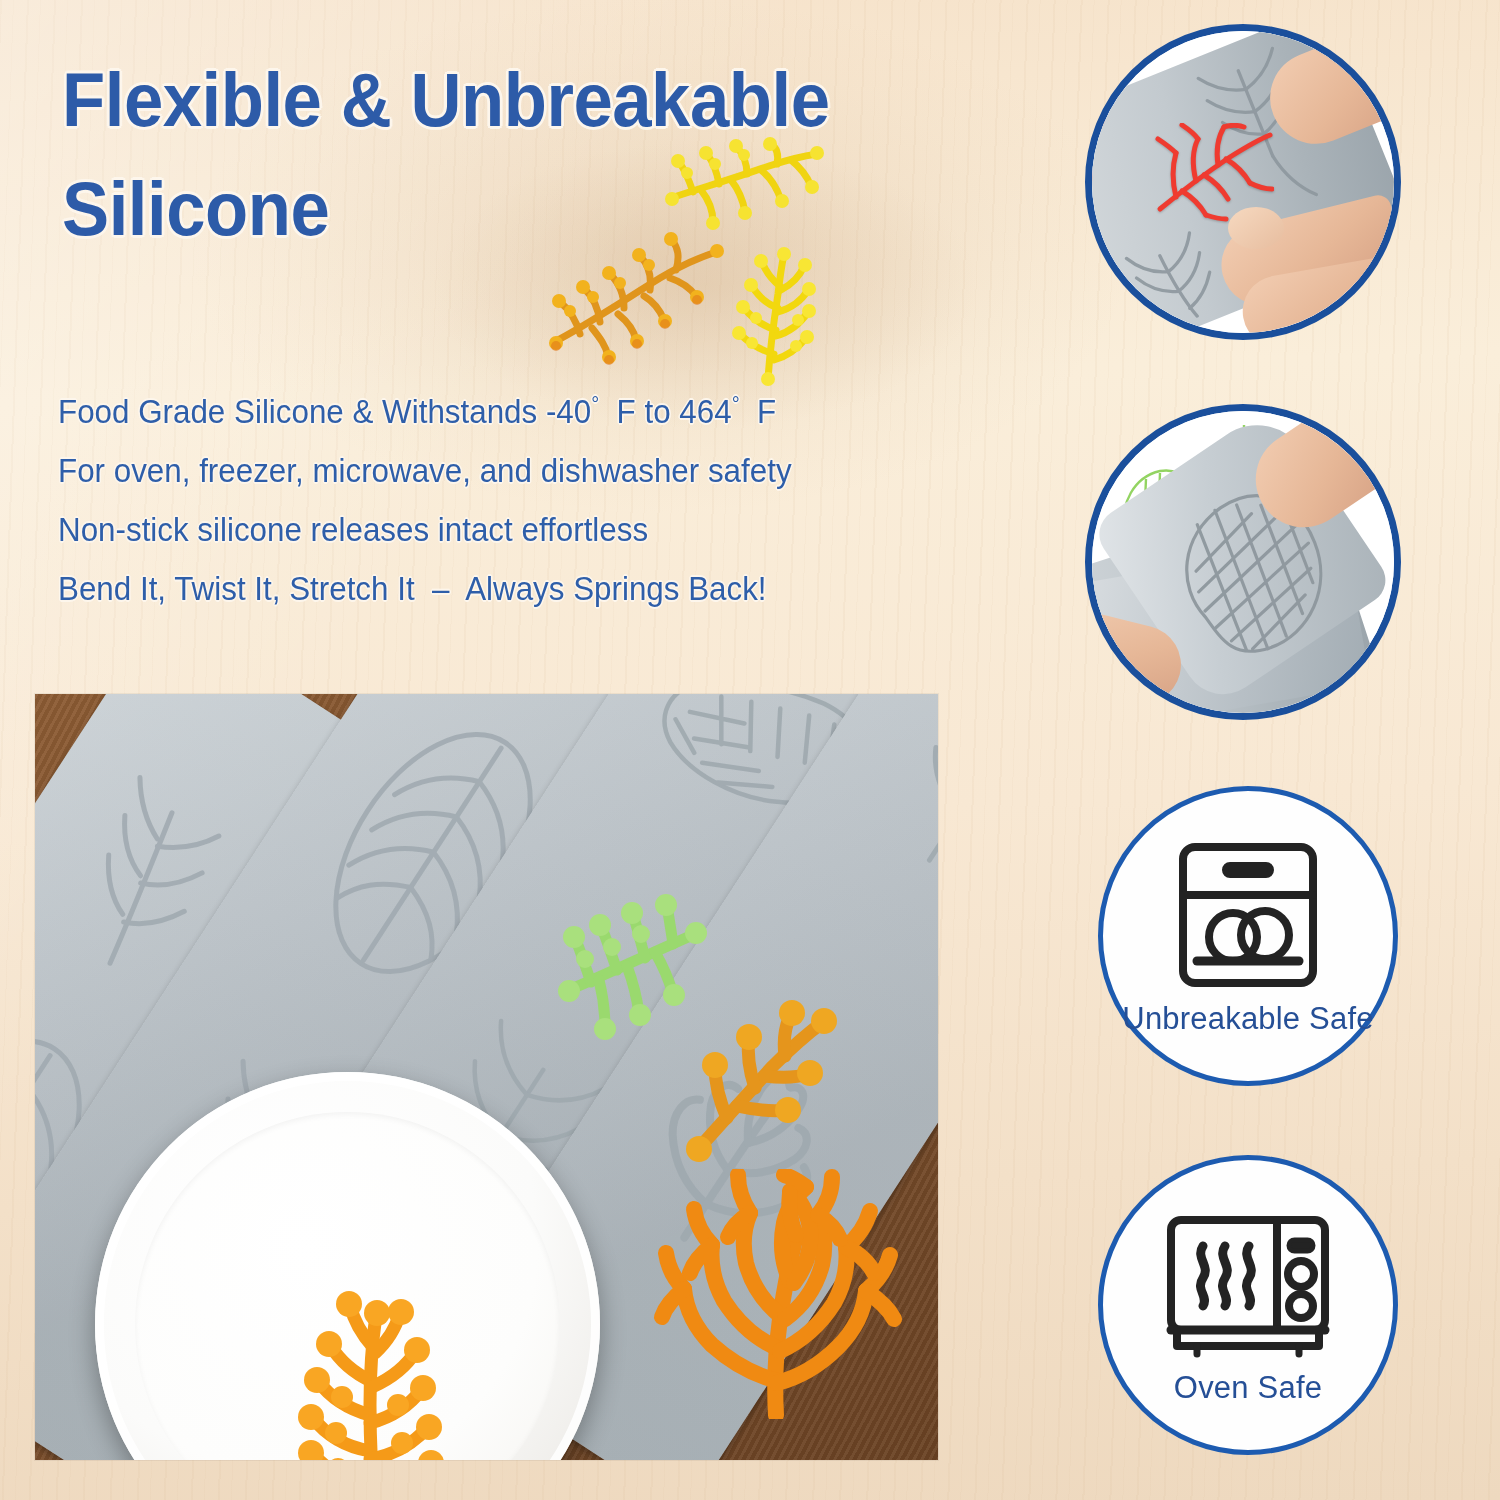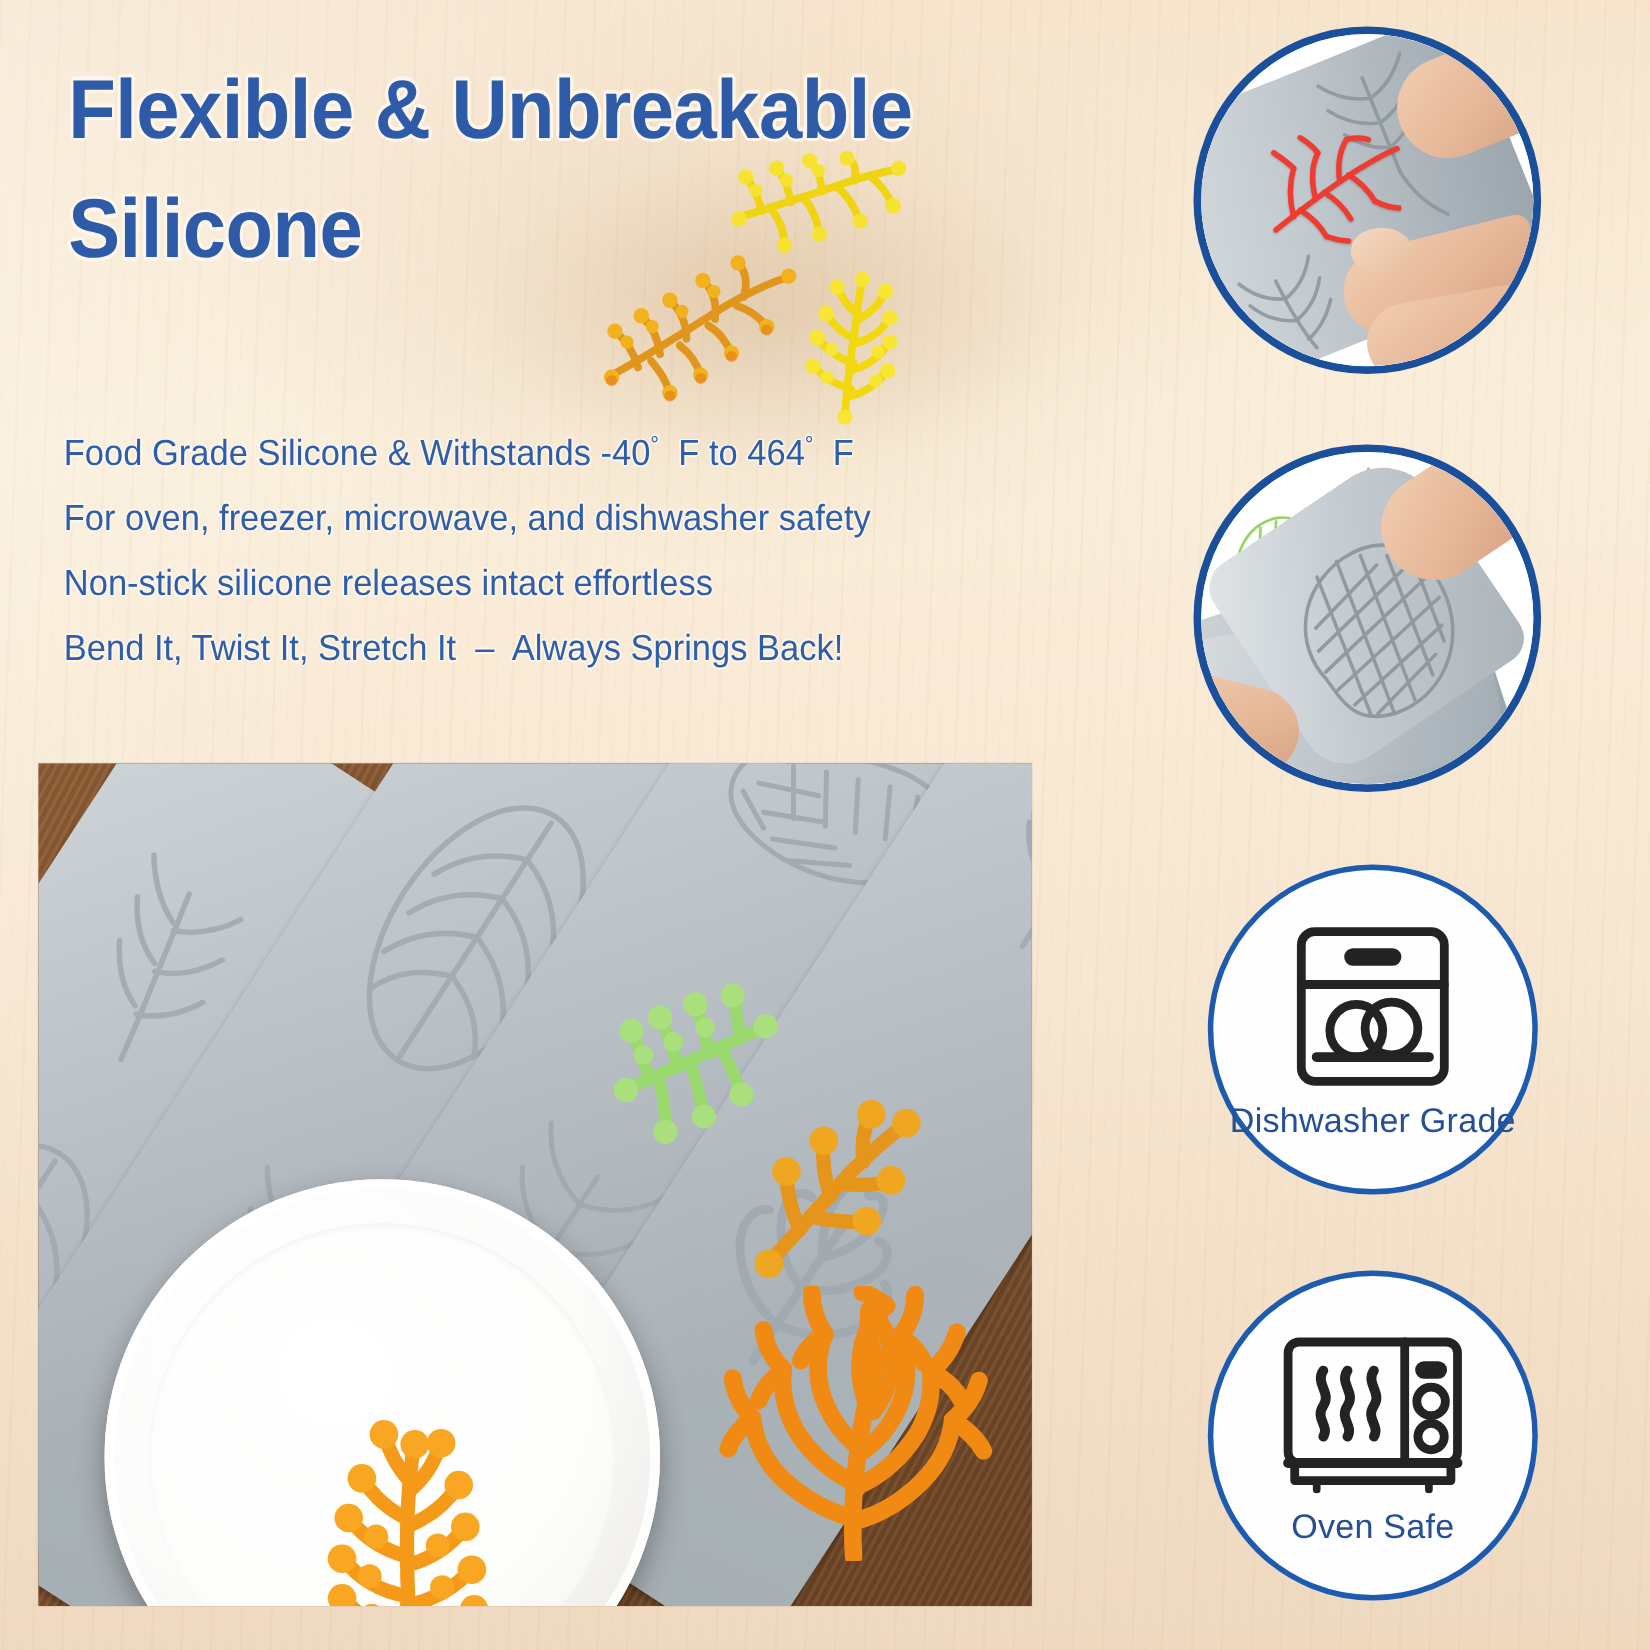--- a/index.html
+++ b/index.html
@@ -604,7 +604,7 @@
       </g>
     </svg>
   </div>
-  <div class="blabel">Dishwasher Grade</div>
+  <div class="blabel">Unbreakable Safe</div>
 </div>
 
 <div class="badge b2">

